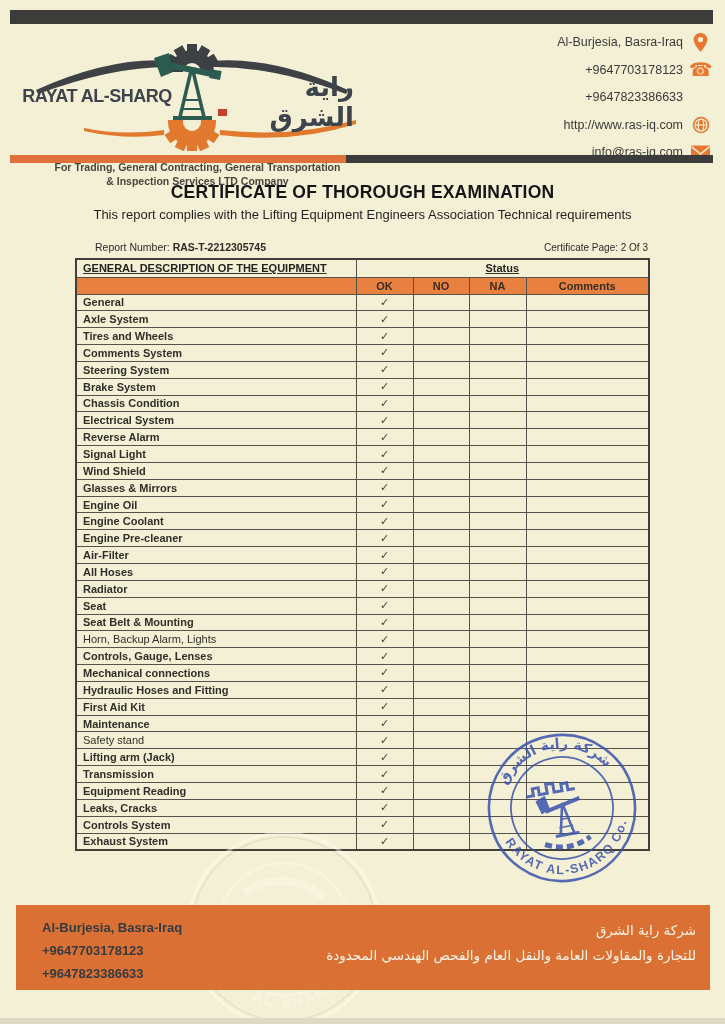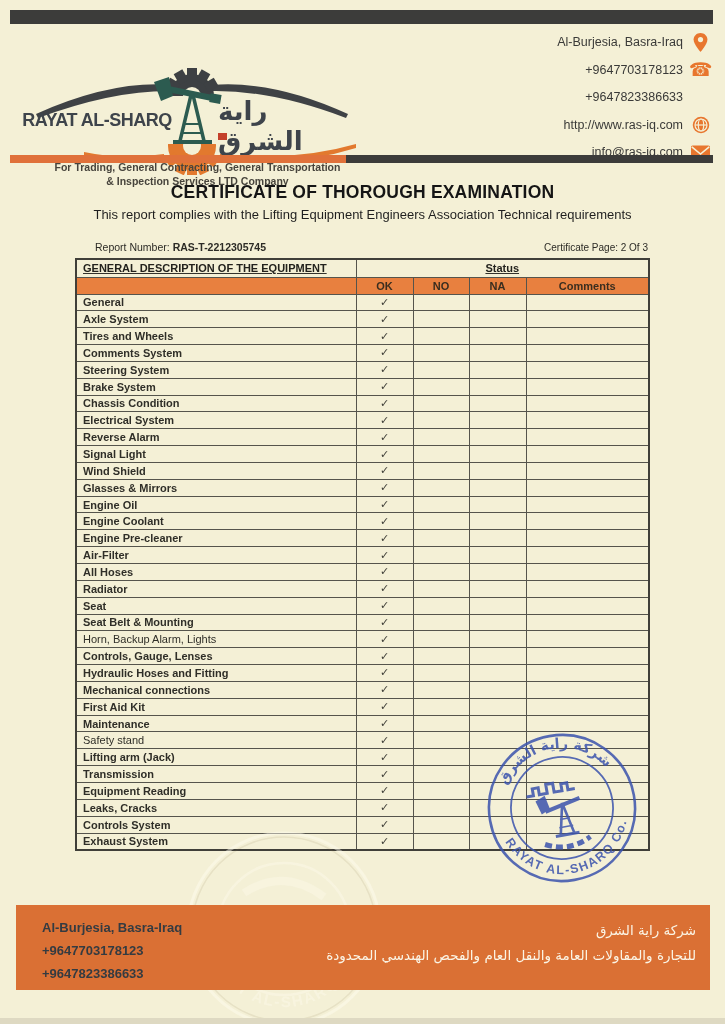--- a/index.html
+++ b/index.html
@@ -18,7 +18,7 @@
   .bar-mid-dark { left:346px; top:155px; width:367px; height:8px; background:#3c3c3a; }
 
   
-  .logo-wrap { left:22px; top:40px; width:340px; height:132px; }
+  .logo-wrap { left:22px; top:16px; width:340px; height:132px; }
   .logo-en {
     position:absolute; left:0; top:70px; width:150px; text-align:center;
     font-size:18px; font-weight:bold; letter-spacing:-0.5px; color:#3e444b;

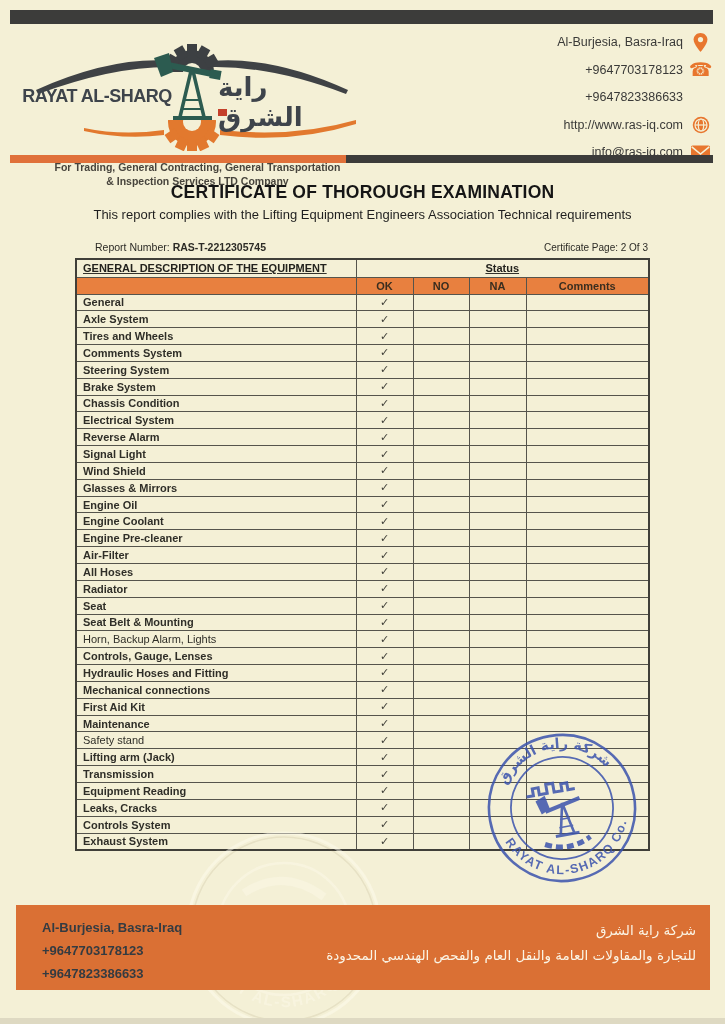--- a/index.html
+++ b/index.html
@@ -24,7 +24,7 @@
     font-size:18px; font-weight:bold; letter-spacing:-0.5px; color:#3e444b;
   }
   .logo-ar {
-    position:absolute; left:196px; top:56px; width:136px; text-align:left;
+    position:absolute; left:196px; top:56px; width:136px; text-align:right;
     font-family:"DejaVu Sans", sans-serif; font-size:26px; font-weight:bold; color:#3e444b;
   }
   .tagline {

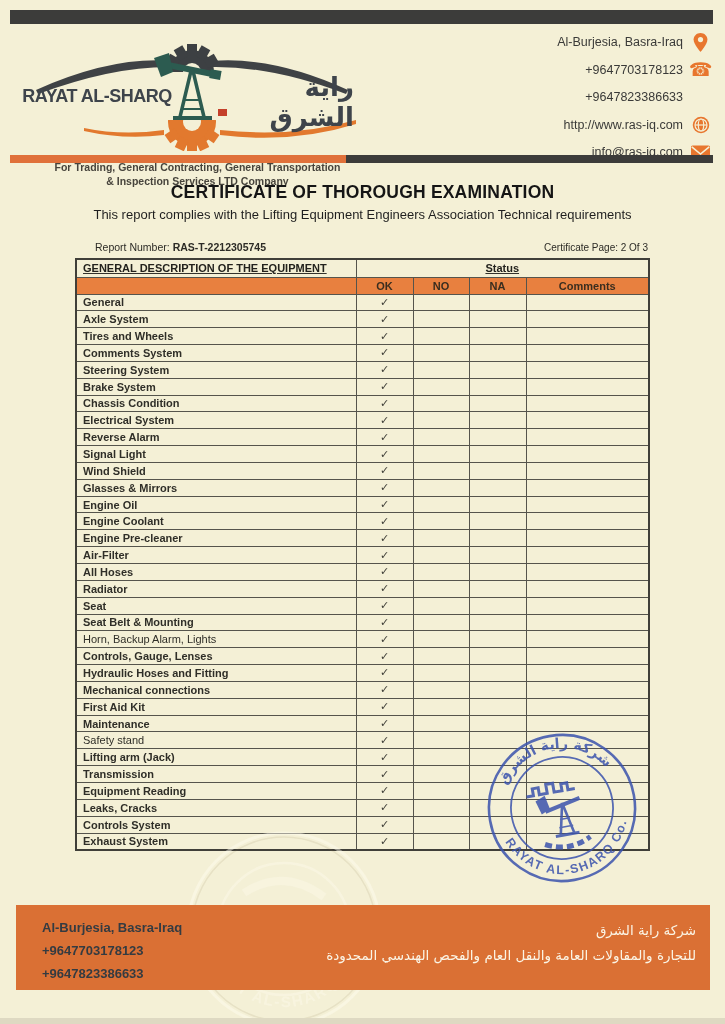--- a/index.html
+++ b/index.html
@@ -383,14 +383,14 @@
     <td></td>
   </tr>
       <tr class="body-row">
+    <td class="label-cell">Mechanical connections</td>
+    <td class="check-cell">✓</td>
+    <td class="check-cell"></td>
+    <td class="check-cell"></td>
+    <td></td>
+  </tr>
+      <tr class="body-row">
     <td class="label-cell">Hydraulic Hoses and Fitting</td>
-    <td class="check-cell">✓</td>
-    <td class="check-cell"></td>
-    <td class="check-cell"></td>
-    <td></td>
-  </tr>
-      <tr class="body-row">
-    <td class="label-cell">Mechanical connections</td>
     <td class="check-cell">✓</td>
     <td class="check-cell"></td>
     <td class="check-cell"></td>

